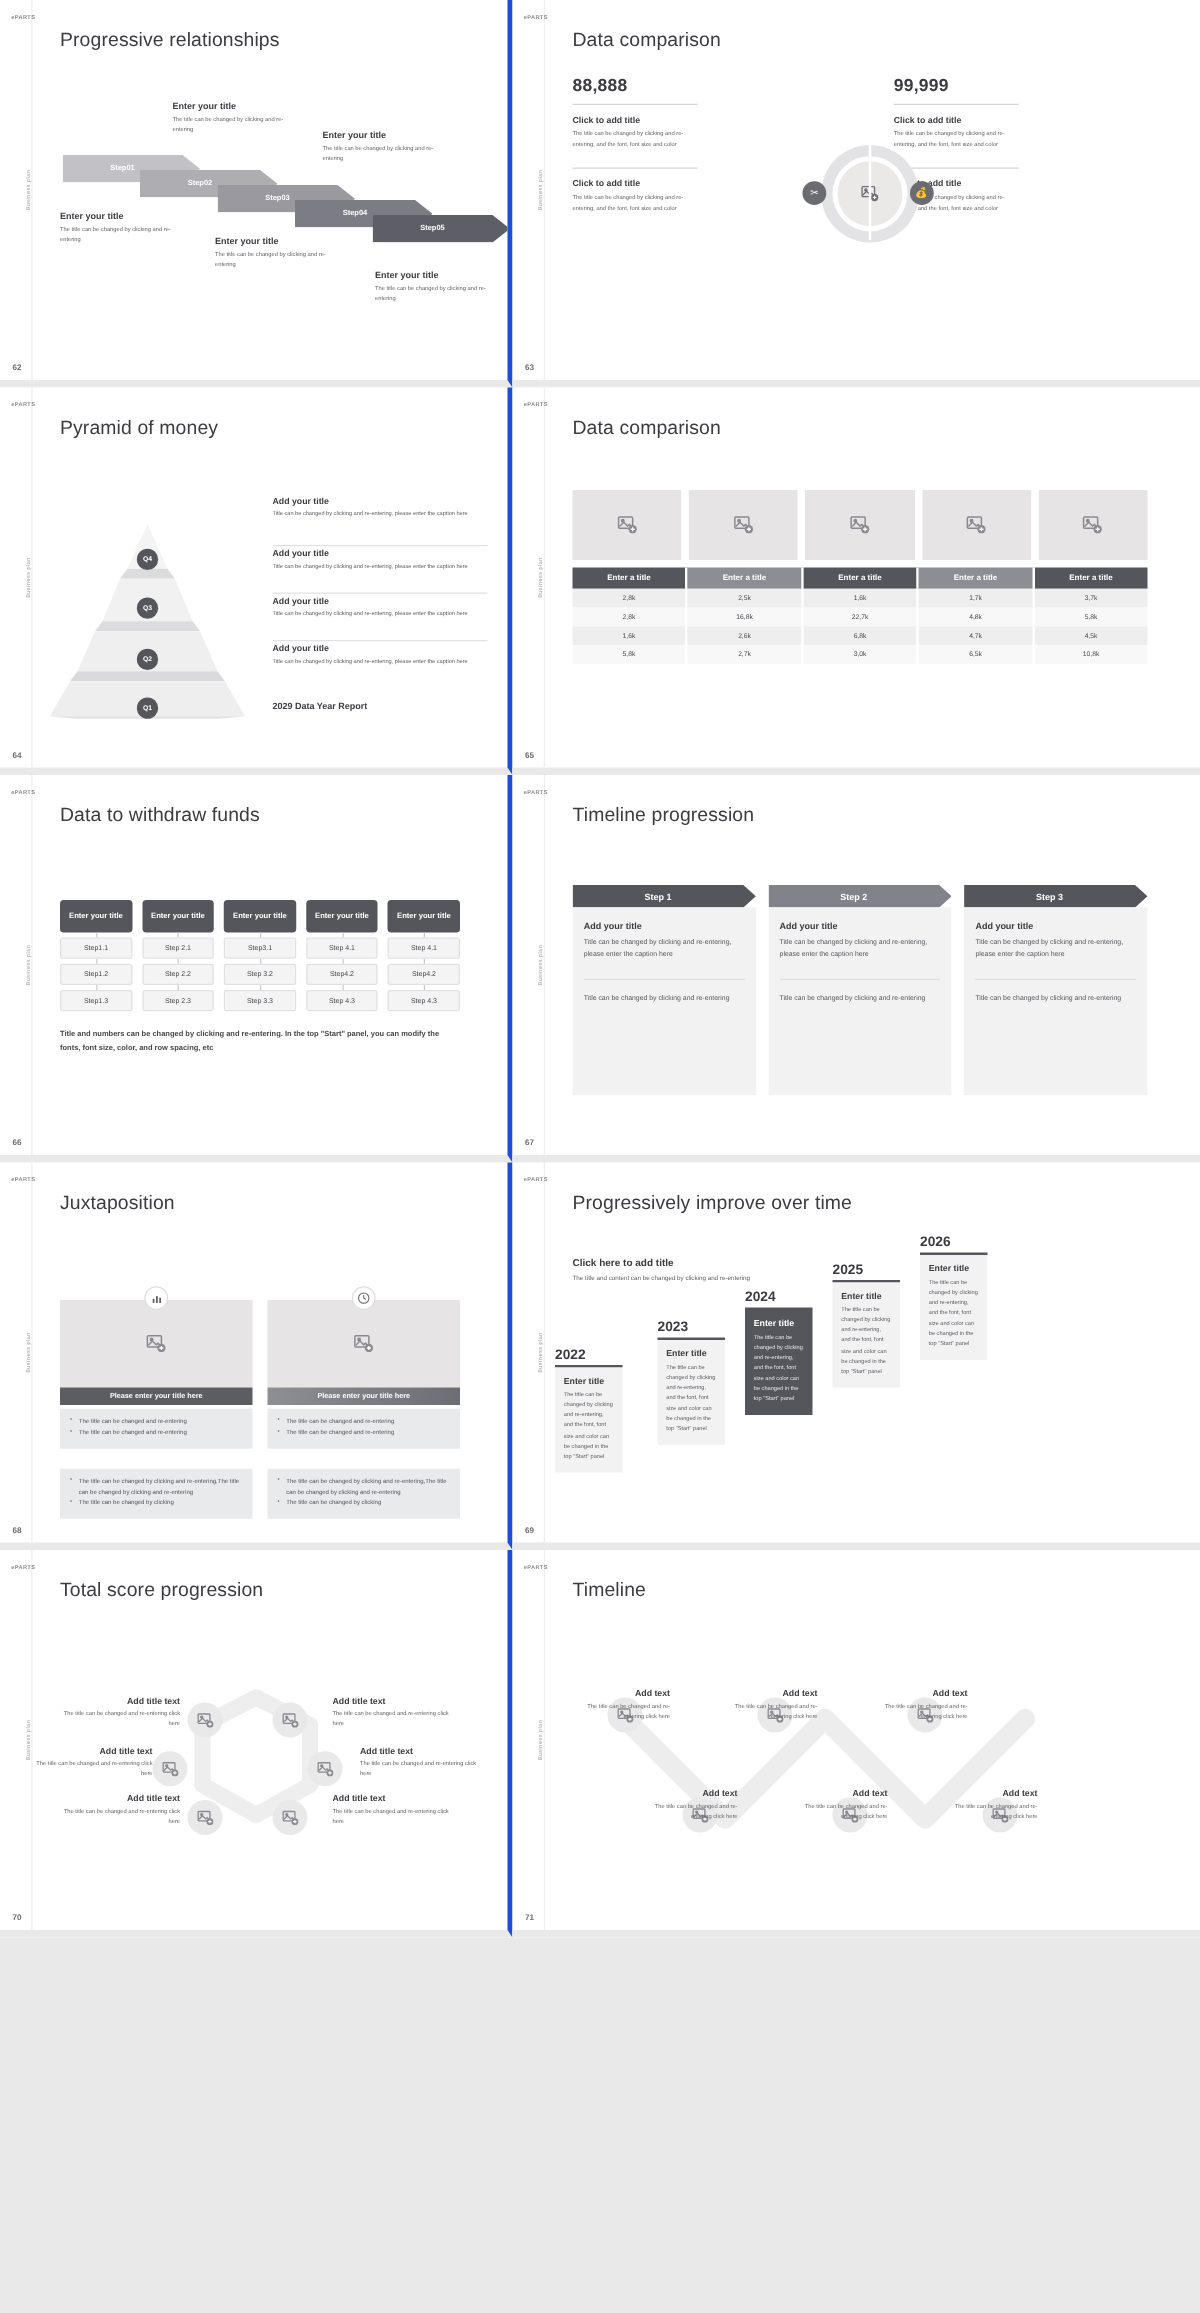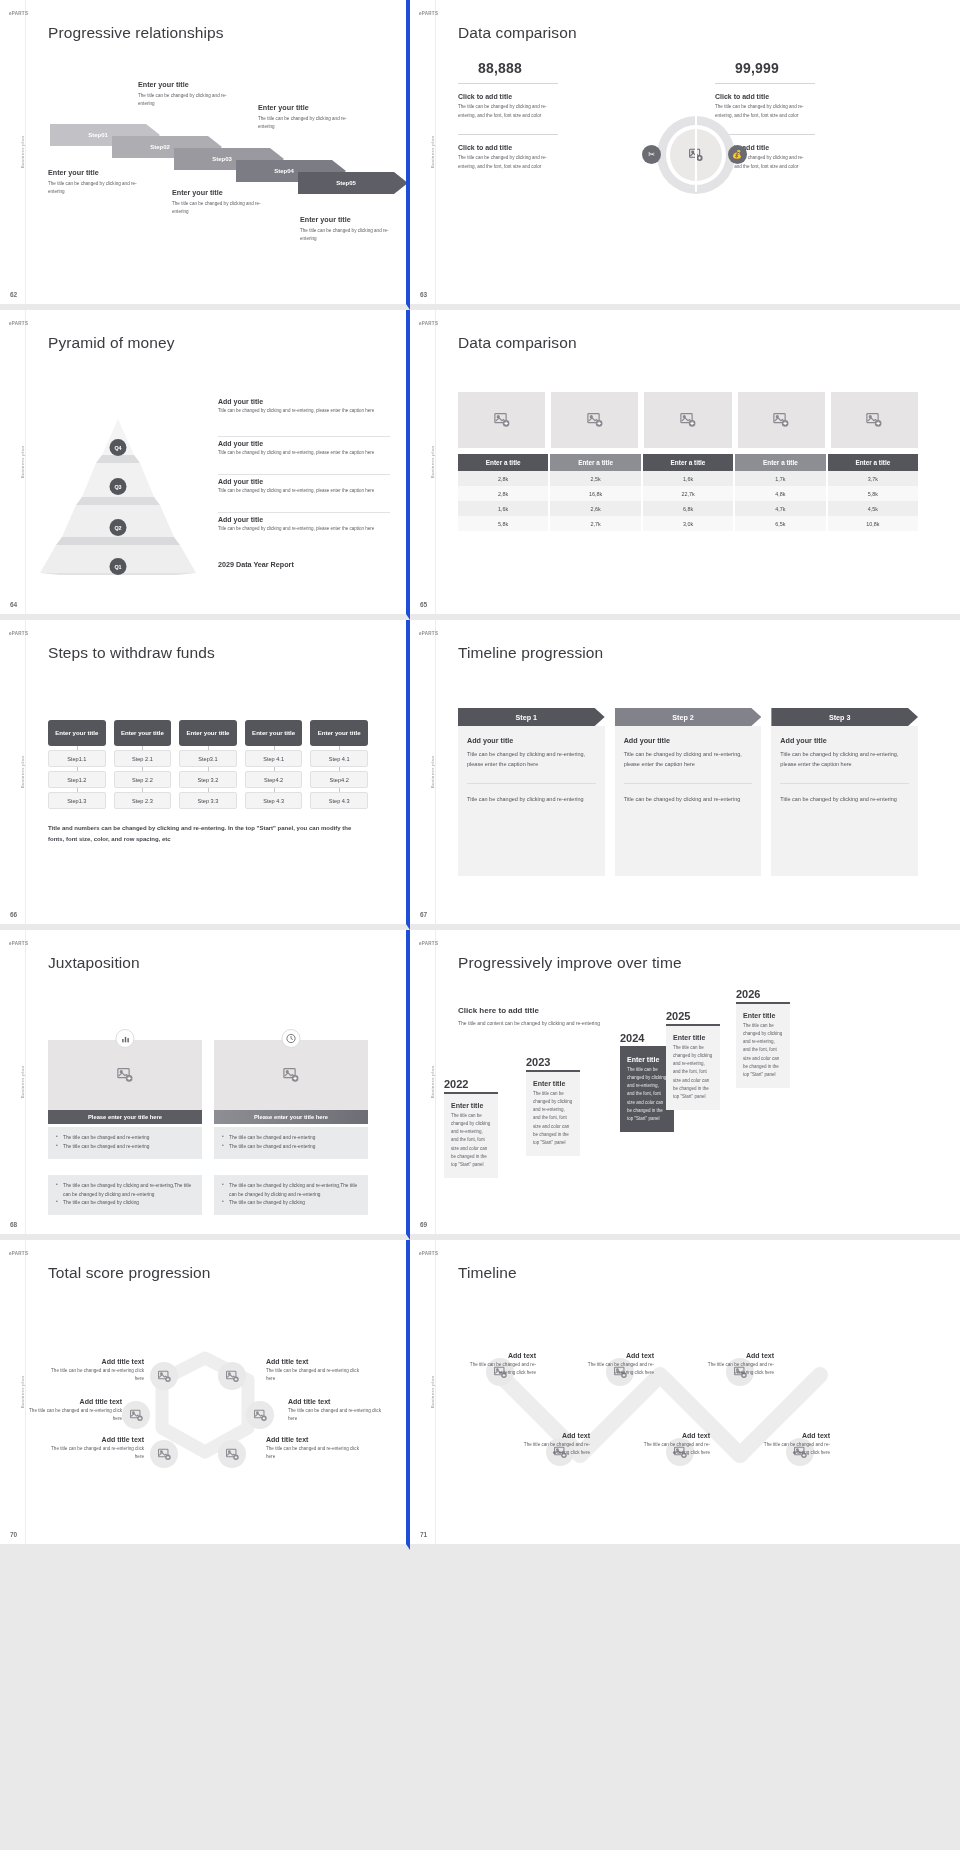--- a/index.html
+++ b/index.html
@@ -33,7 +33,7 @@
 
   
   .dc-col { position:absolute; width:100px; }
-  .dc-num { font-size:14px; font-weight:700; color:#3b3b40; letter-spacing:.2px;margin-left:20px; }
+  .dc-num { font-size:14px; font-weight:700; color:#3b3b40; letter-spacing:.2px; }
   .dc-rule { height:1px; background:#d5d5d8; margin:7px 0 9px; }
   .dc-t { font-size:7px; font-weight:700; color:#3b3b40; margin-bottom:3px; }
   .dc-d { font-size:4.6px; line-height:1.9; color:#5f5f65; }

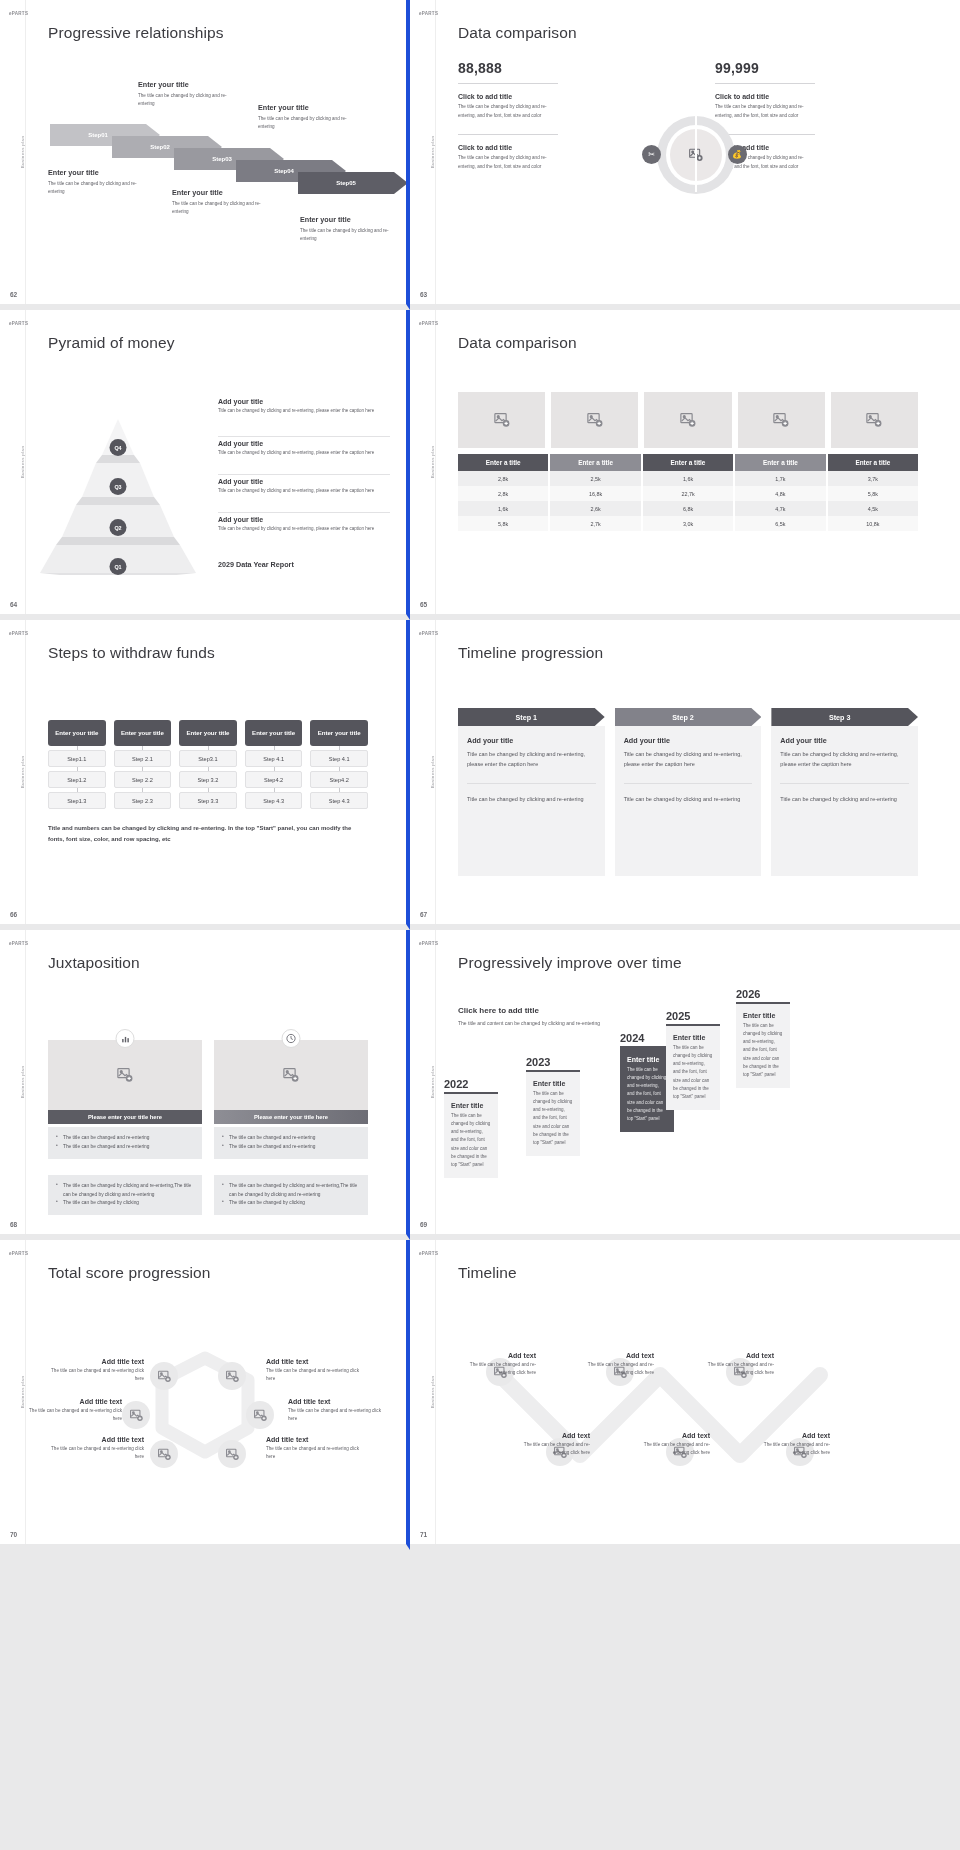--- a/index.html
+++ b/index.html
@@ -364,7 +364,7 @@
     <div class="railL"></div>
     <div class="logo">ePARTS</div>
     <div class="sidelabel">Business plan</div>
-    <h1 class="title">Steps to withdraw funds</h1>
+    <h1 class="title">Data to withdraw funds</h1>
 
     <div class="st">
       <div class="colrow">

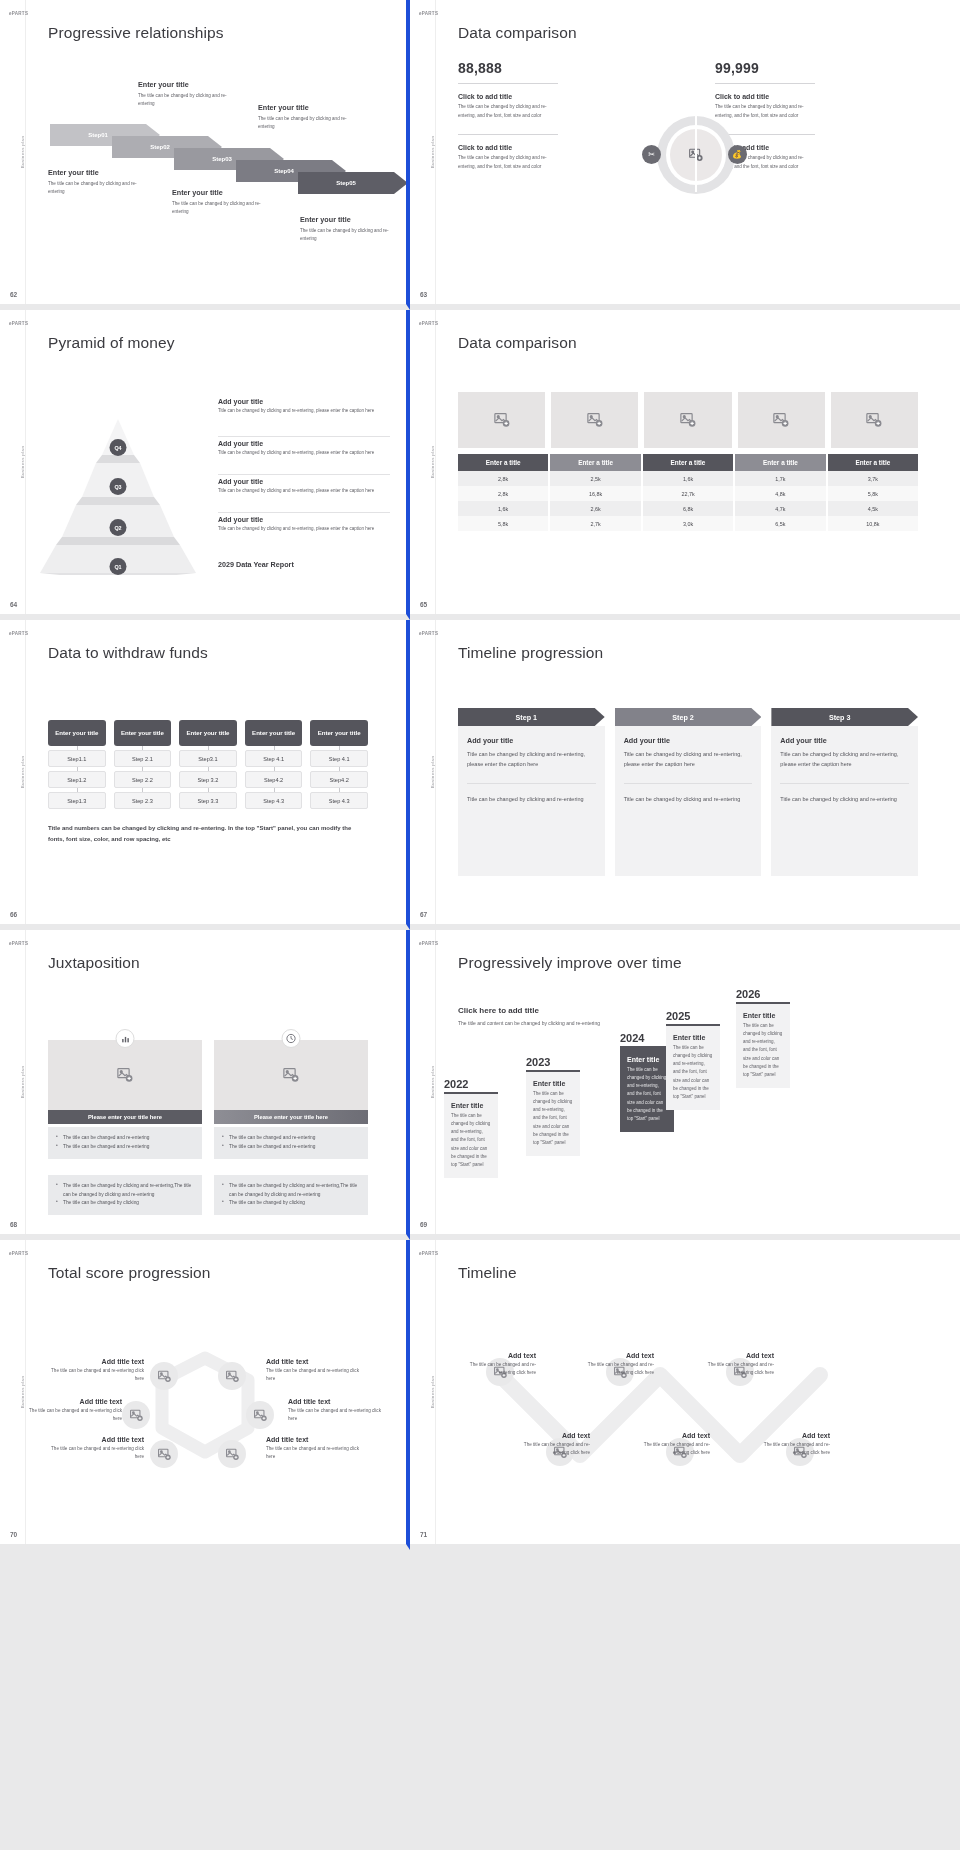--- a/index.html
+++ b/index.html
@@ -559,7 +559,7 @@
       </div>
     </div>
 
-    <div class="yr" style="left:186px; top:102px; width:54px;margin-left:24px;">
+    <div class="yr" style="left:186px; top:102px; width:54px;">
       <div class="y">2024</div>
       <div class="yline"></div>
       <div class="card" style="background:#55555c;">

